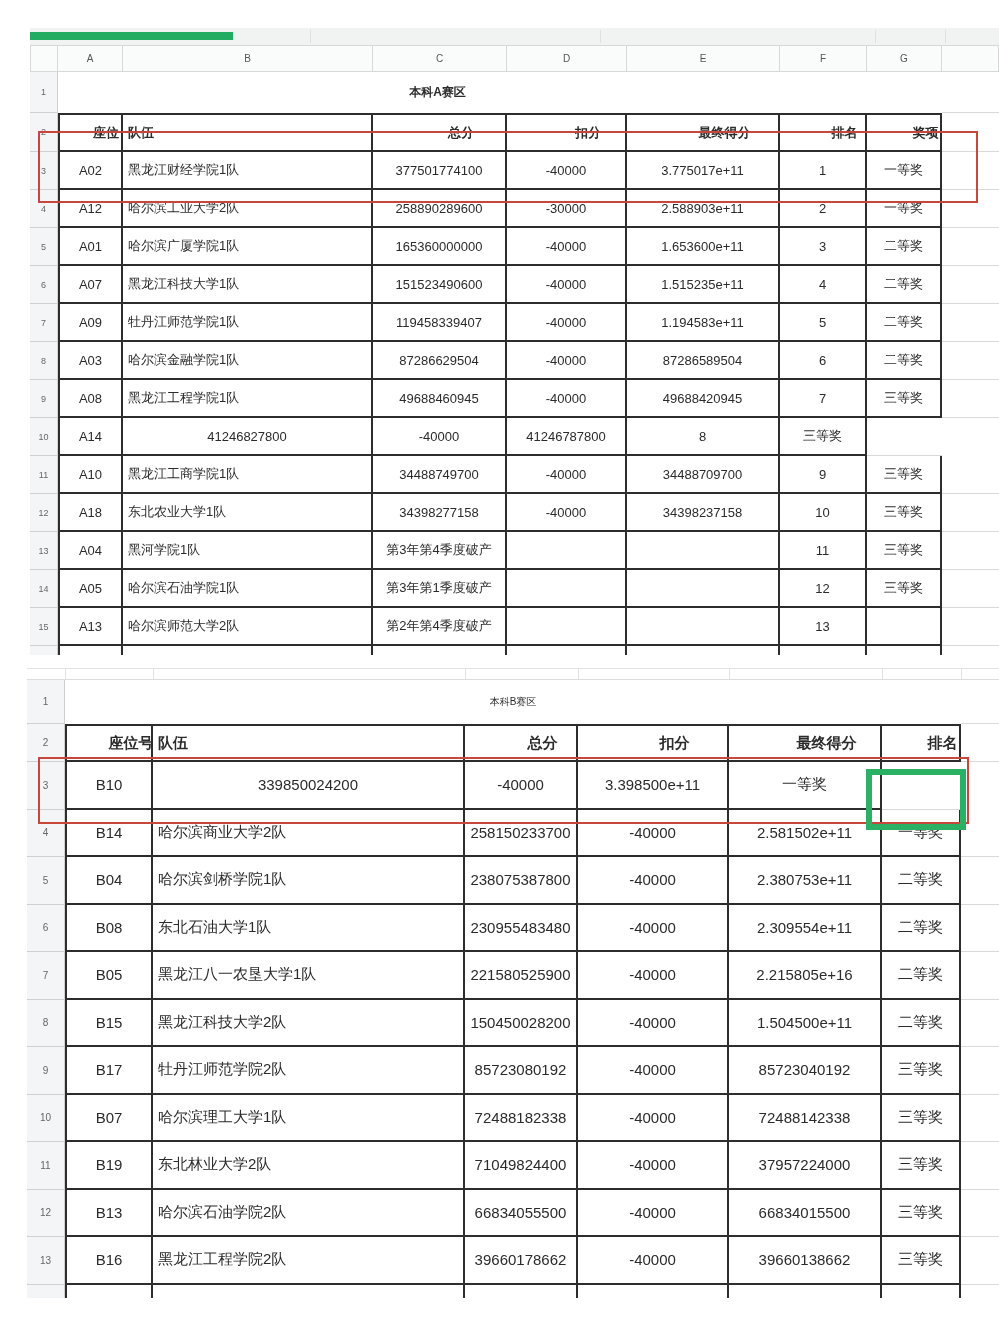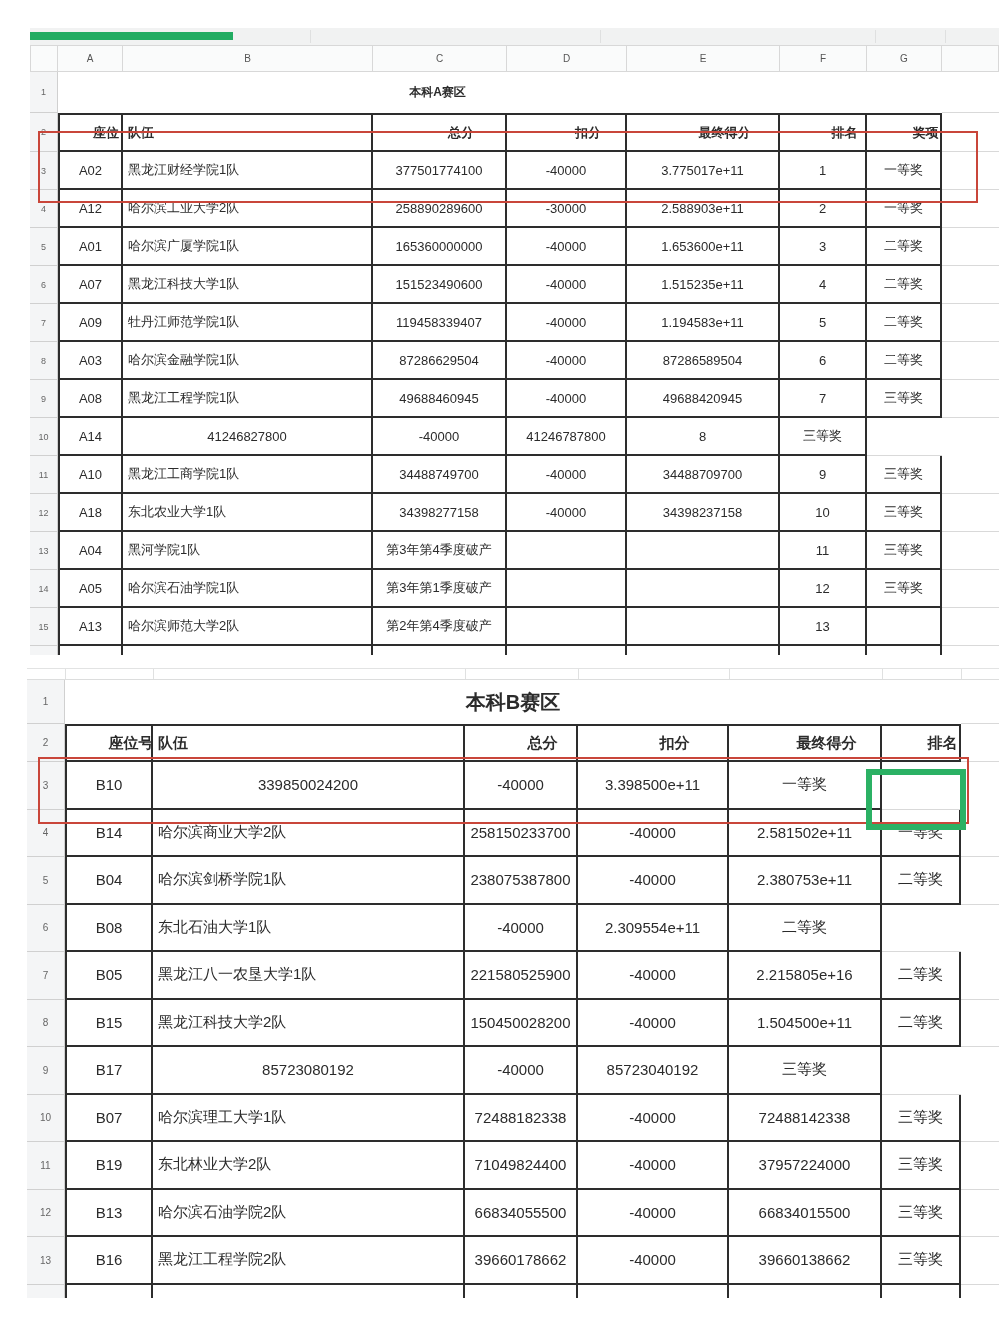--- a/index.html
+++ b/index.html
@@ -42,7 +42,7 @@
   .titleRowA{height:41px;}
   .titleRowB{height:44px;}
   .titleCellA{font-size:12px;font-weight:bold;padding-right:125px;}
-  .titleCellB{font-size:20px;font-weight:bold;}
+  .titleCellB{font-size:10px;font-weight:normal;}
 
   .hRowA{height:39px;}
   .dRowA{height:38px;}

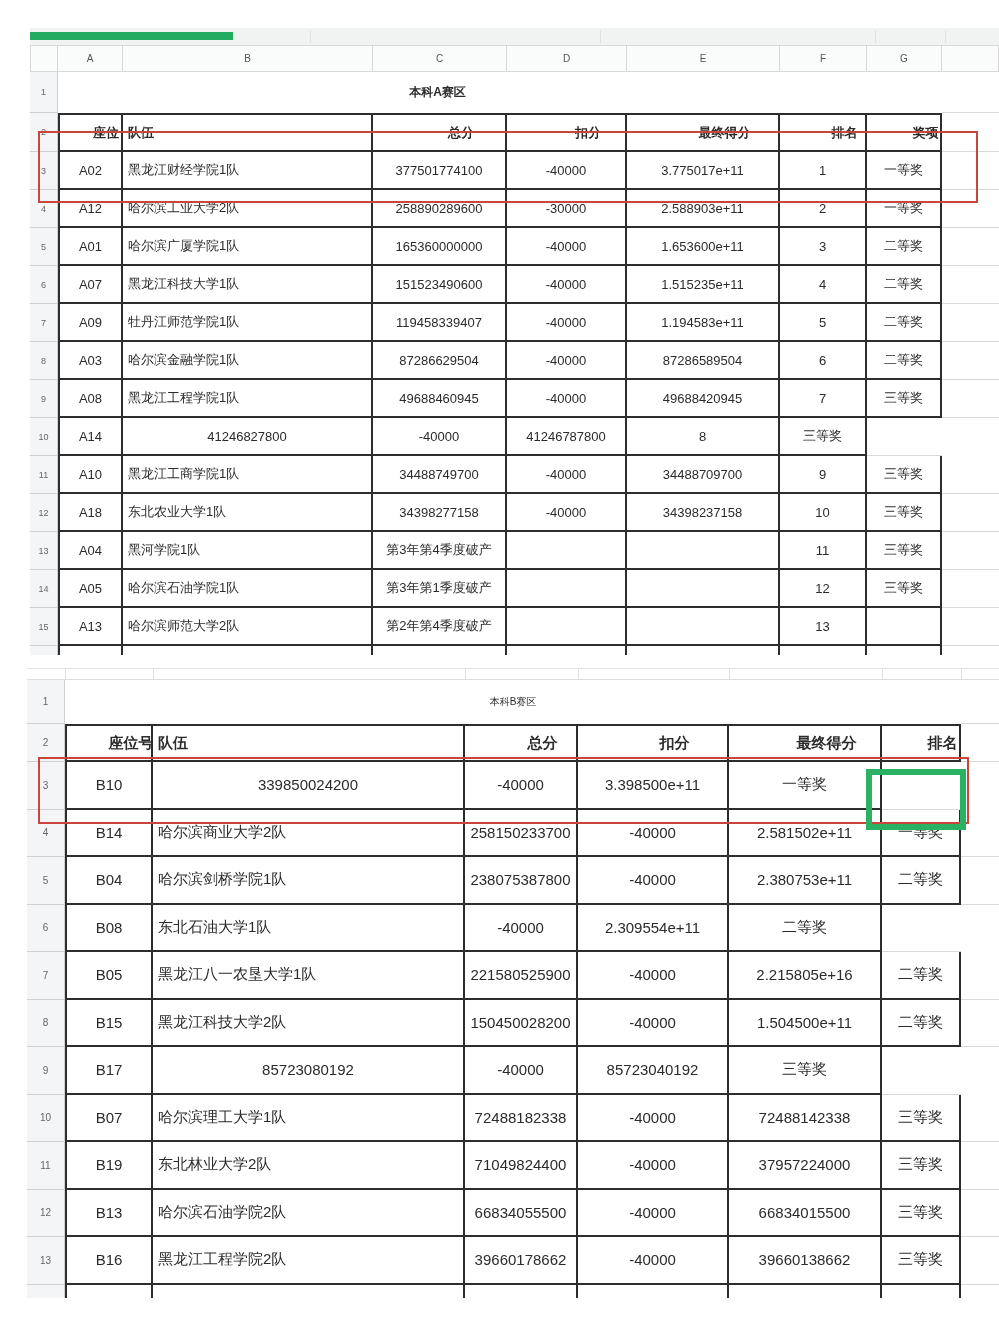--- a/index.html
+++ b/index.html
@@ -321,6 +321,7 @@
         <div class="cellbase gut gutB">6</div>
         <div class="cellbase tc first tcB">B08</div>
         <div class="cellbase tc left tcB">东北石油大学1队</div>
+        <div class="cellbase tc tcB">230955483480</div>
         <div class="cellbase tc tcB">-40000</div>
         <div class="cellbase tc tcB">2.309554e+11</div>
         <div class="cellbase tc tcB">二等奖</div>

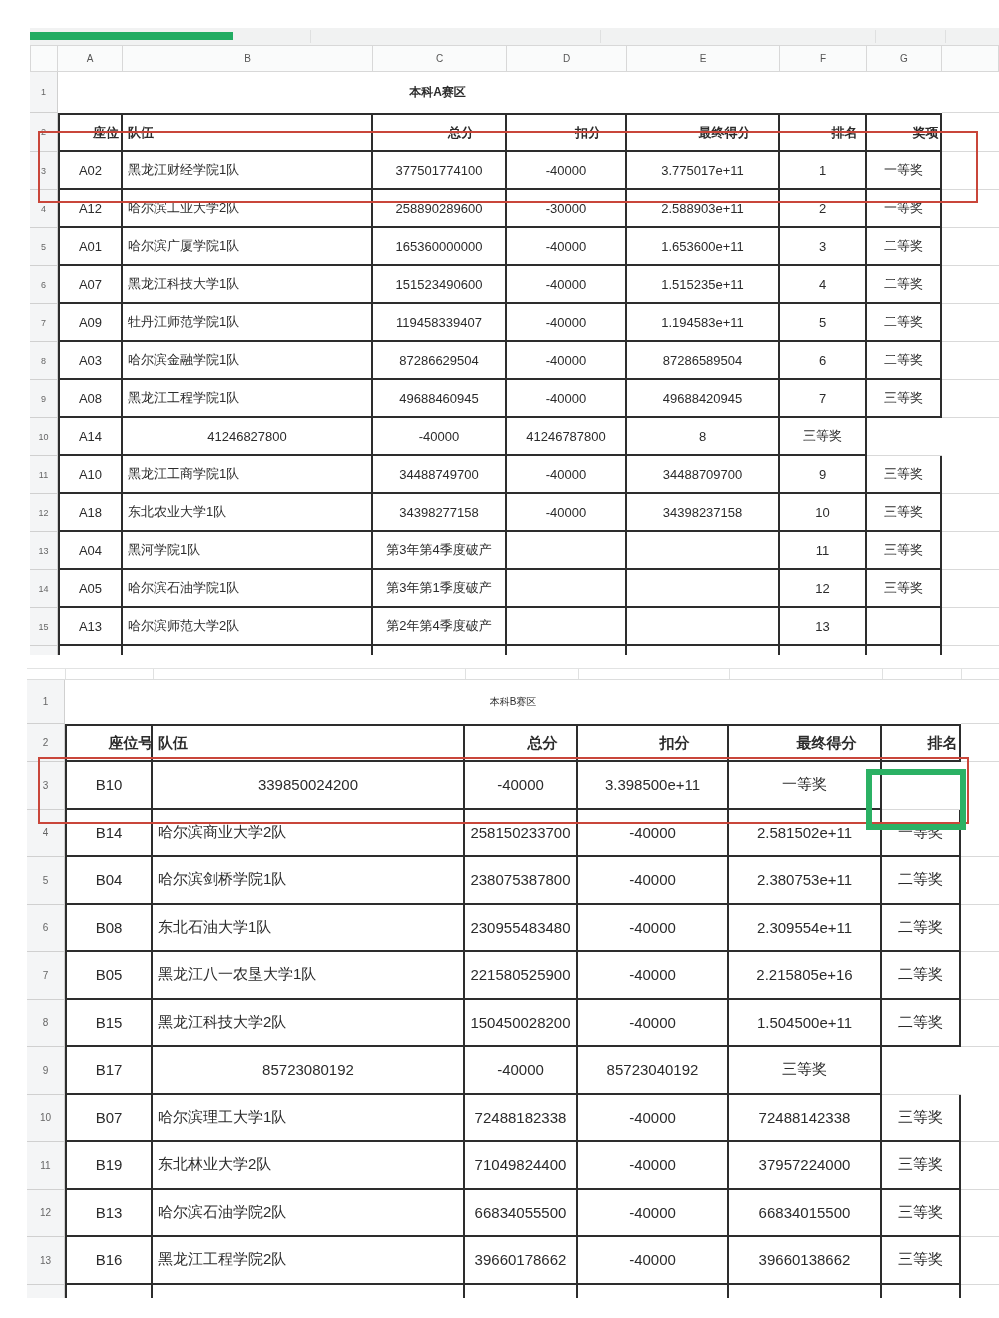--- a/index.html
+++ b/index.html
@@ -350,6 +350,7 @@
       <div class="rowB dRowB">
         <div class="cellbase gut gutB">9</div>
         <div class="cellbase tc first tcB">B17</div>
+        <div class="cellbase tc left tcB">牡丹江师范学院2队</div>
         <div class="cellbase tc tcB">85723080192</div>
         <div class="cellbase tc tcB">-40000</div>
         <div class="cellbase tc tcB">85723040192</div>

